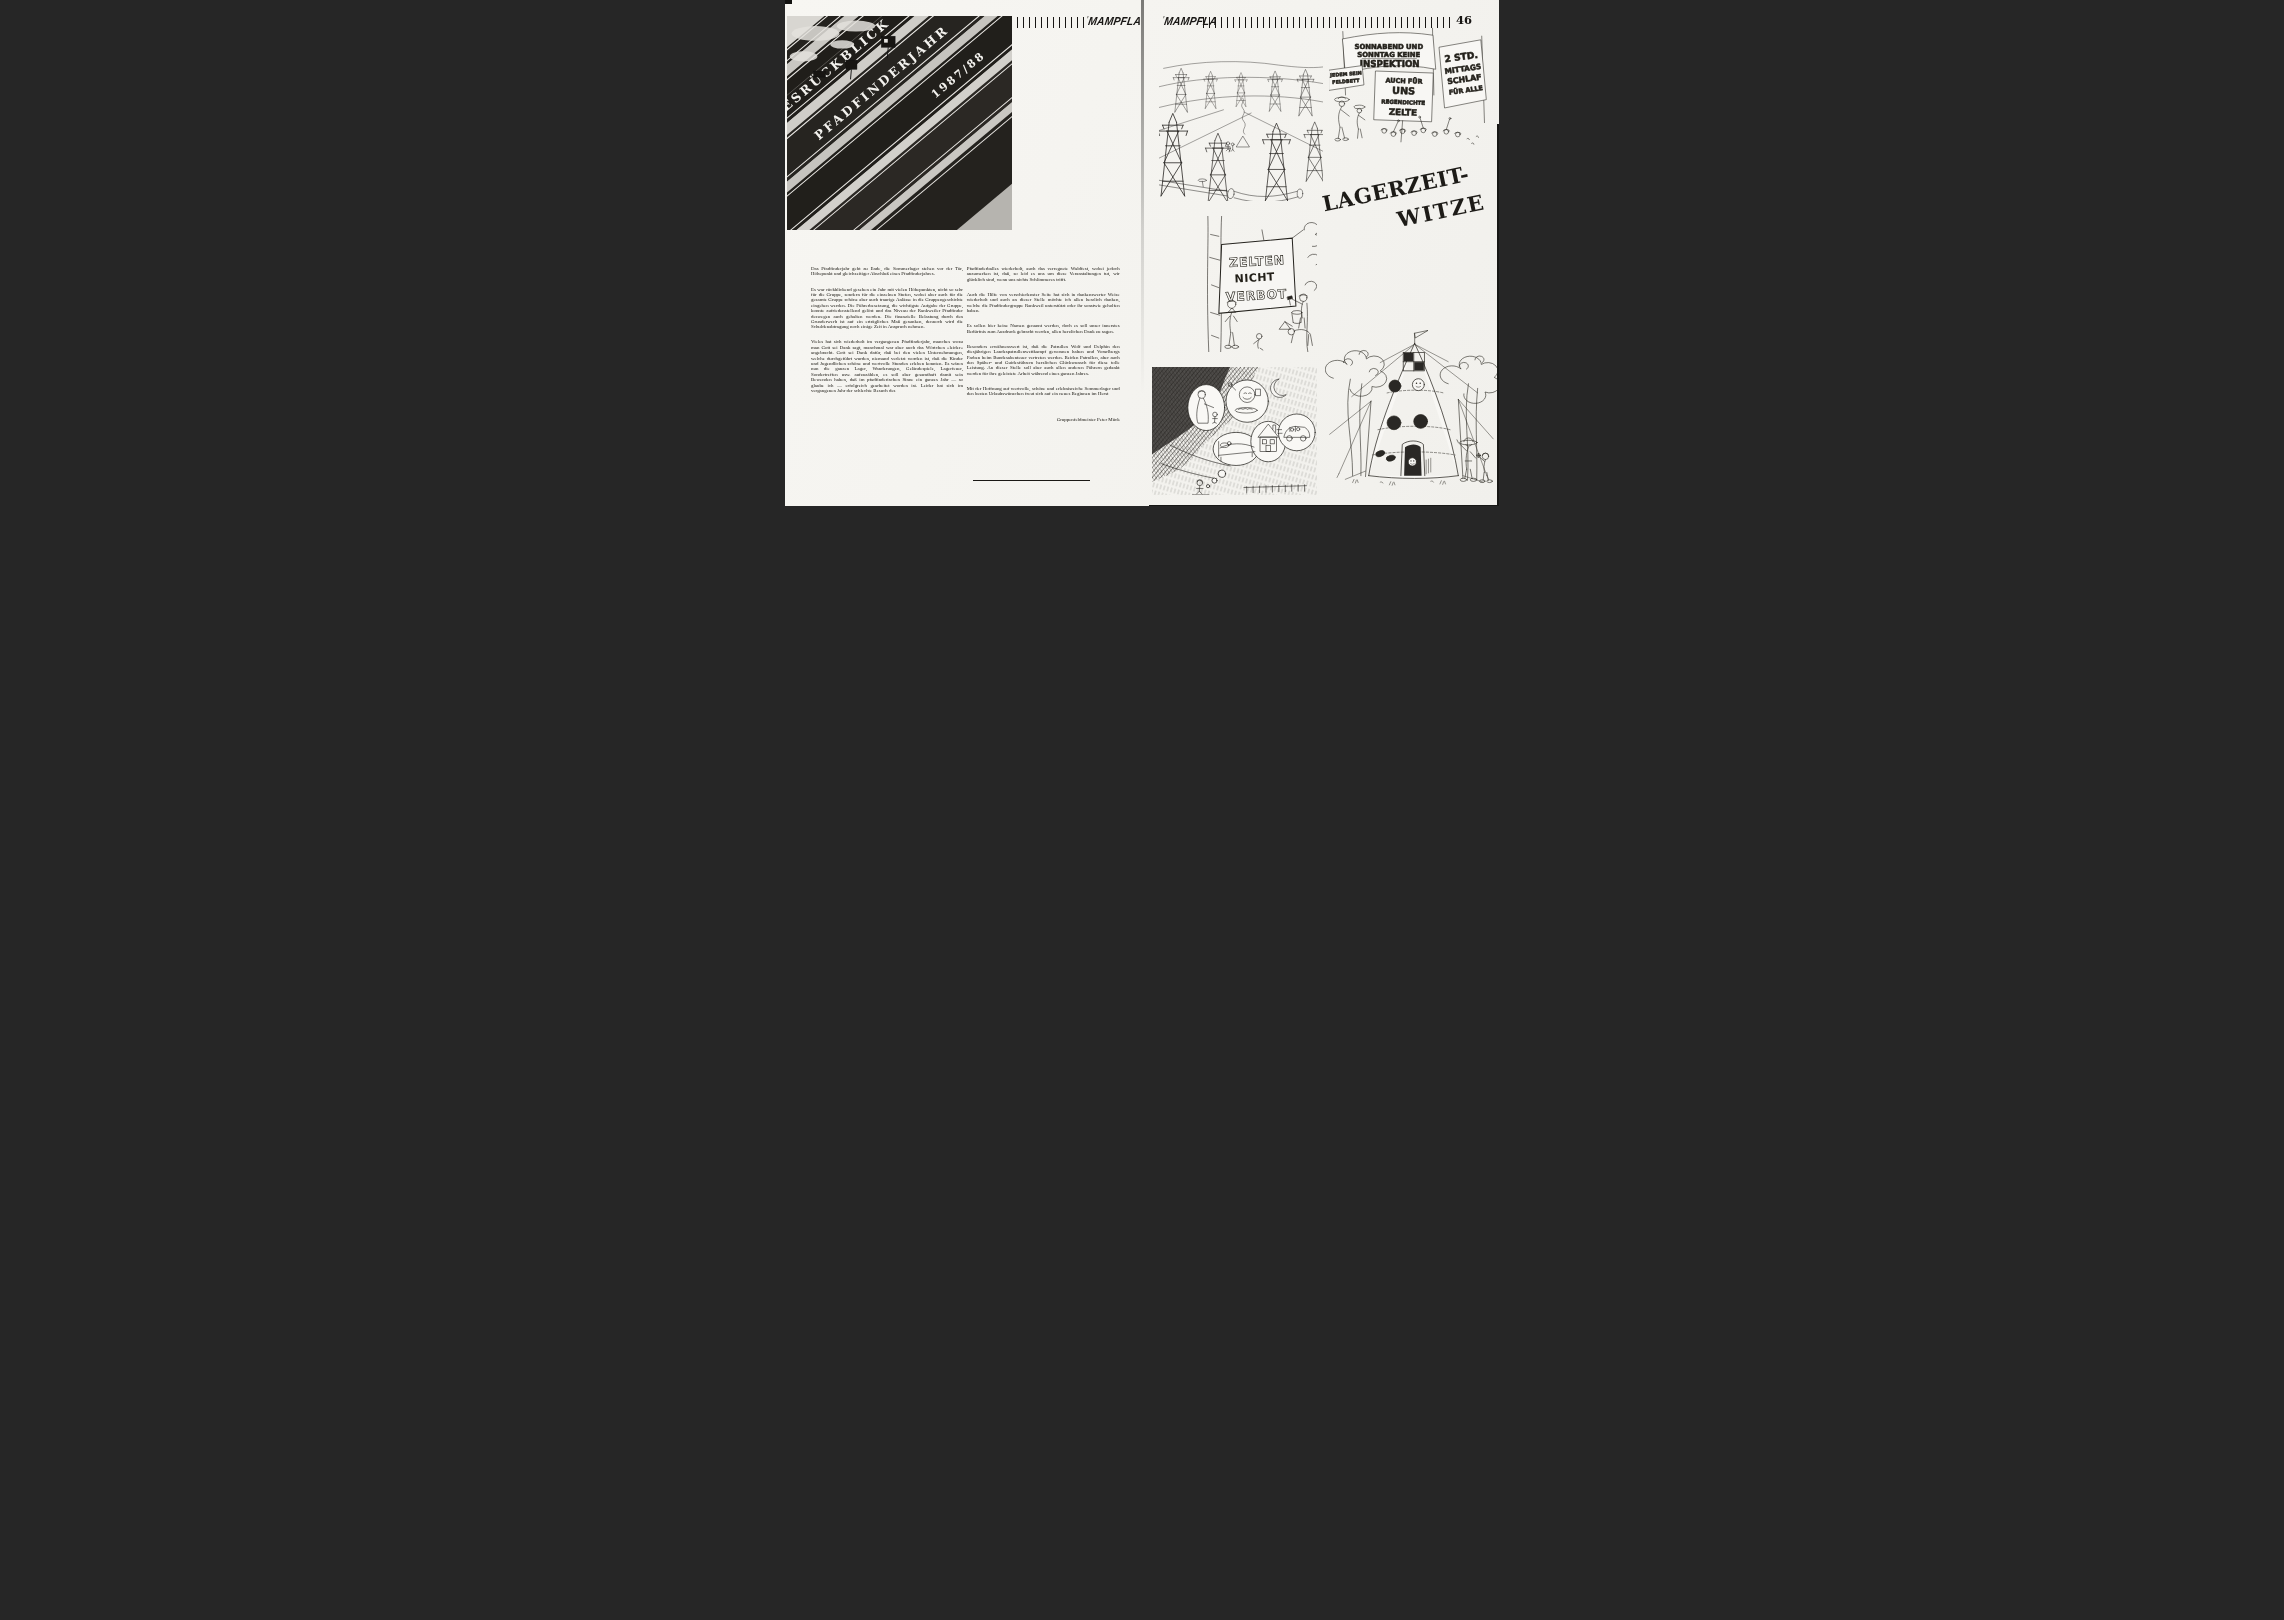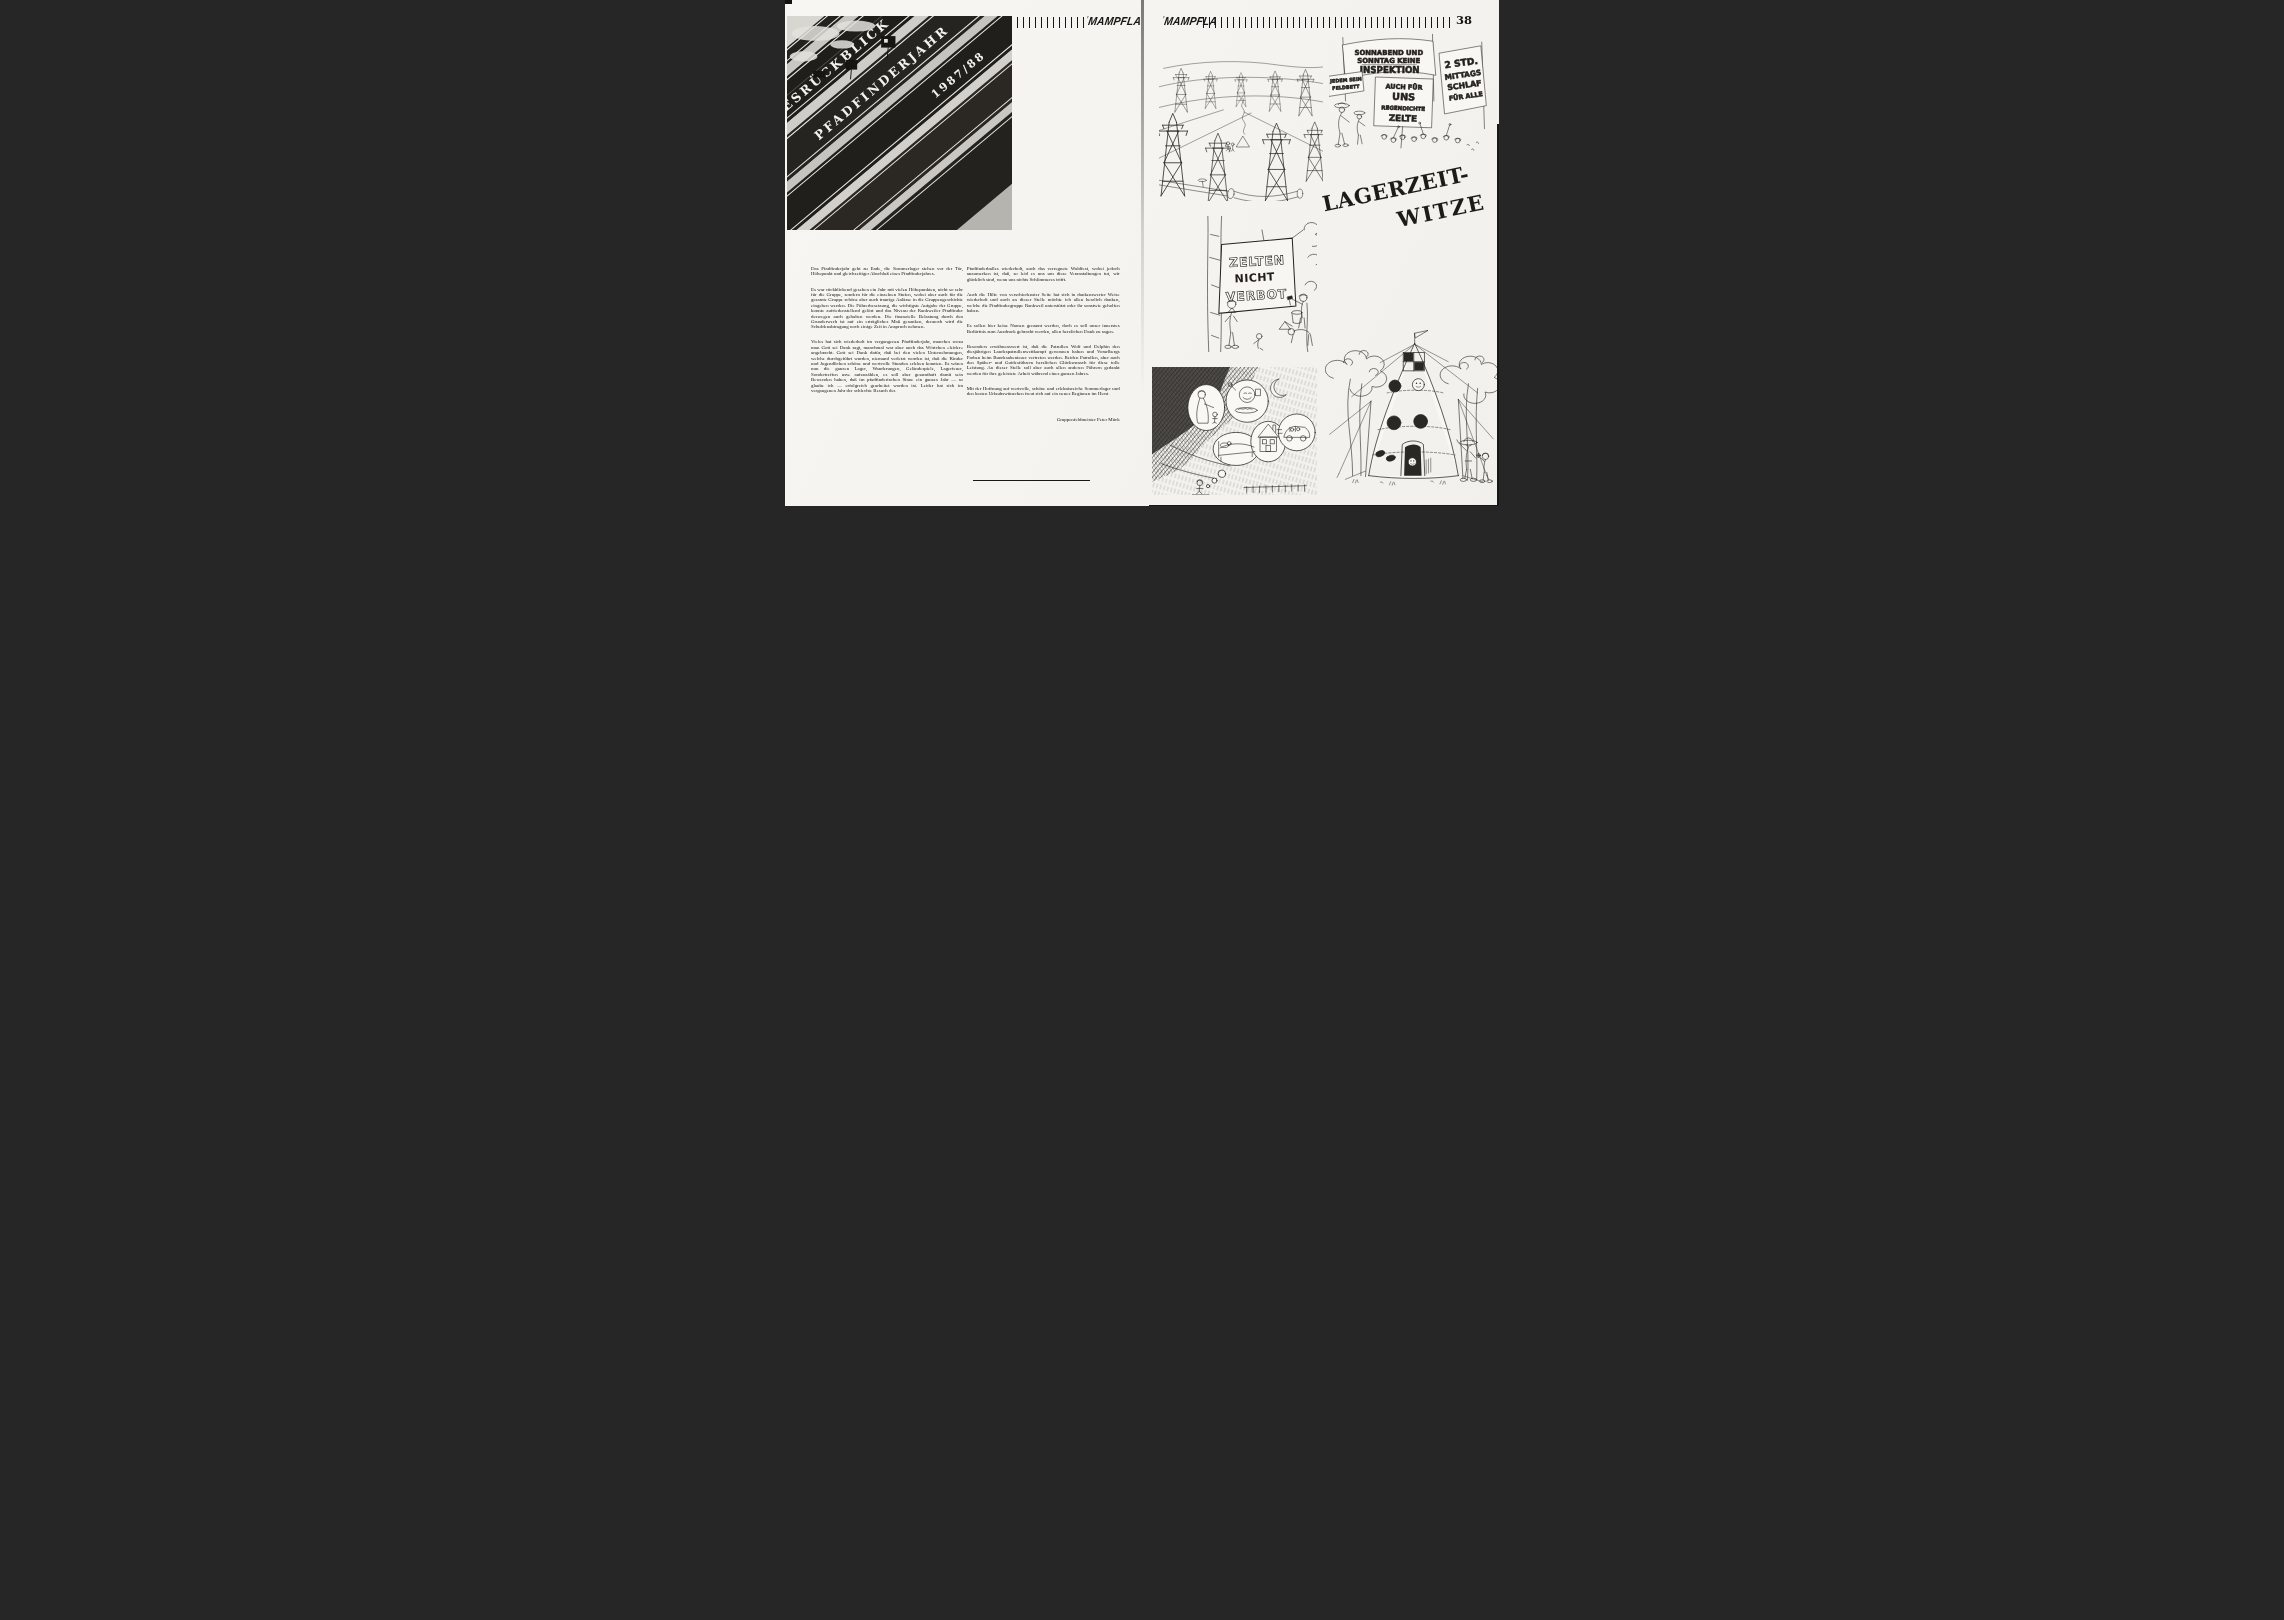--- a/index.html
+++ b/index.html
@@ -138,7 +138,7 @@
 
     <div class="logo logo-right"><span class="logo-tick">’</span><span>MAMPFLA</span></div>
     <div class="stripes stripes-right"></div>
-    <div class="page-number">38</div>
+    <div class="page-number">46</div>
 
     <div class="cartoon c-pylons" aria-label="Cartoon: tiny scout camp with tent and campfire squeezed between a forest of high-voltage pylons, power lines and pipelines">
       <svg viewBox="0 0 356 343" stroke="#2a2825" fill="none" stroke-width="1.1" stroke-linecap="round">

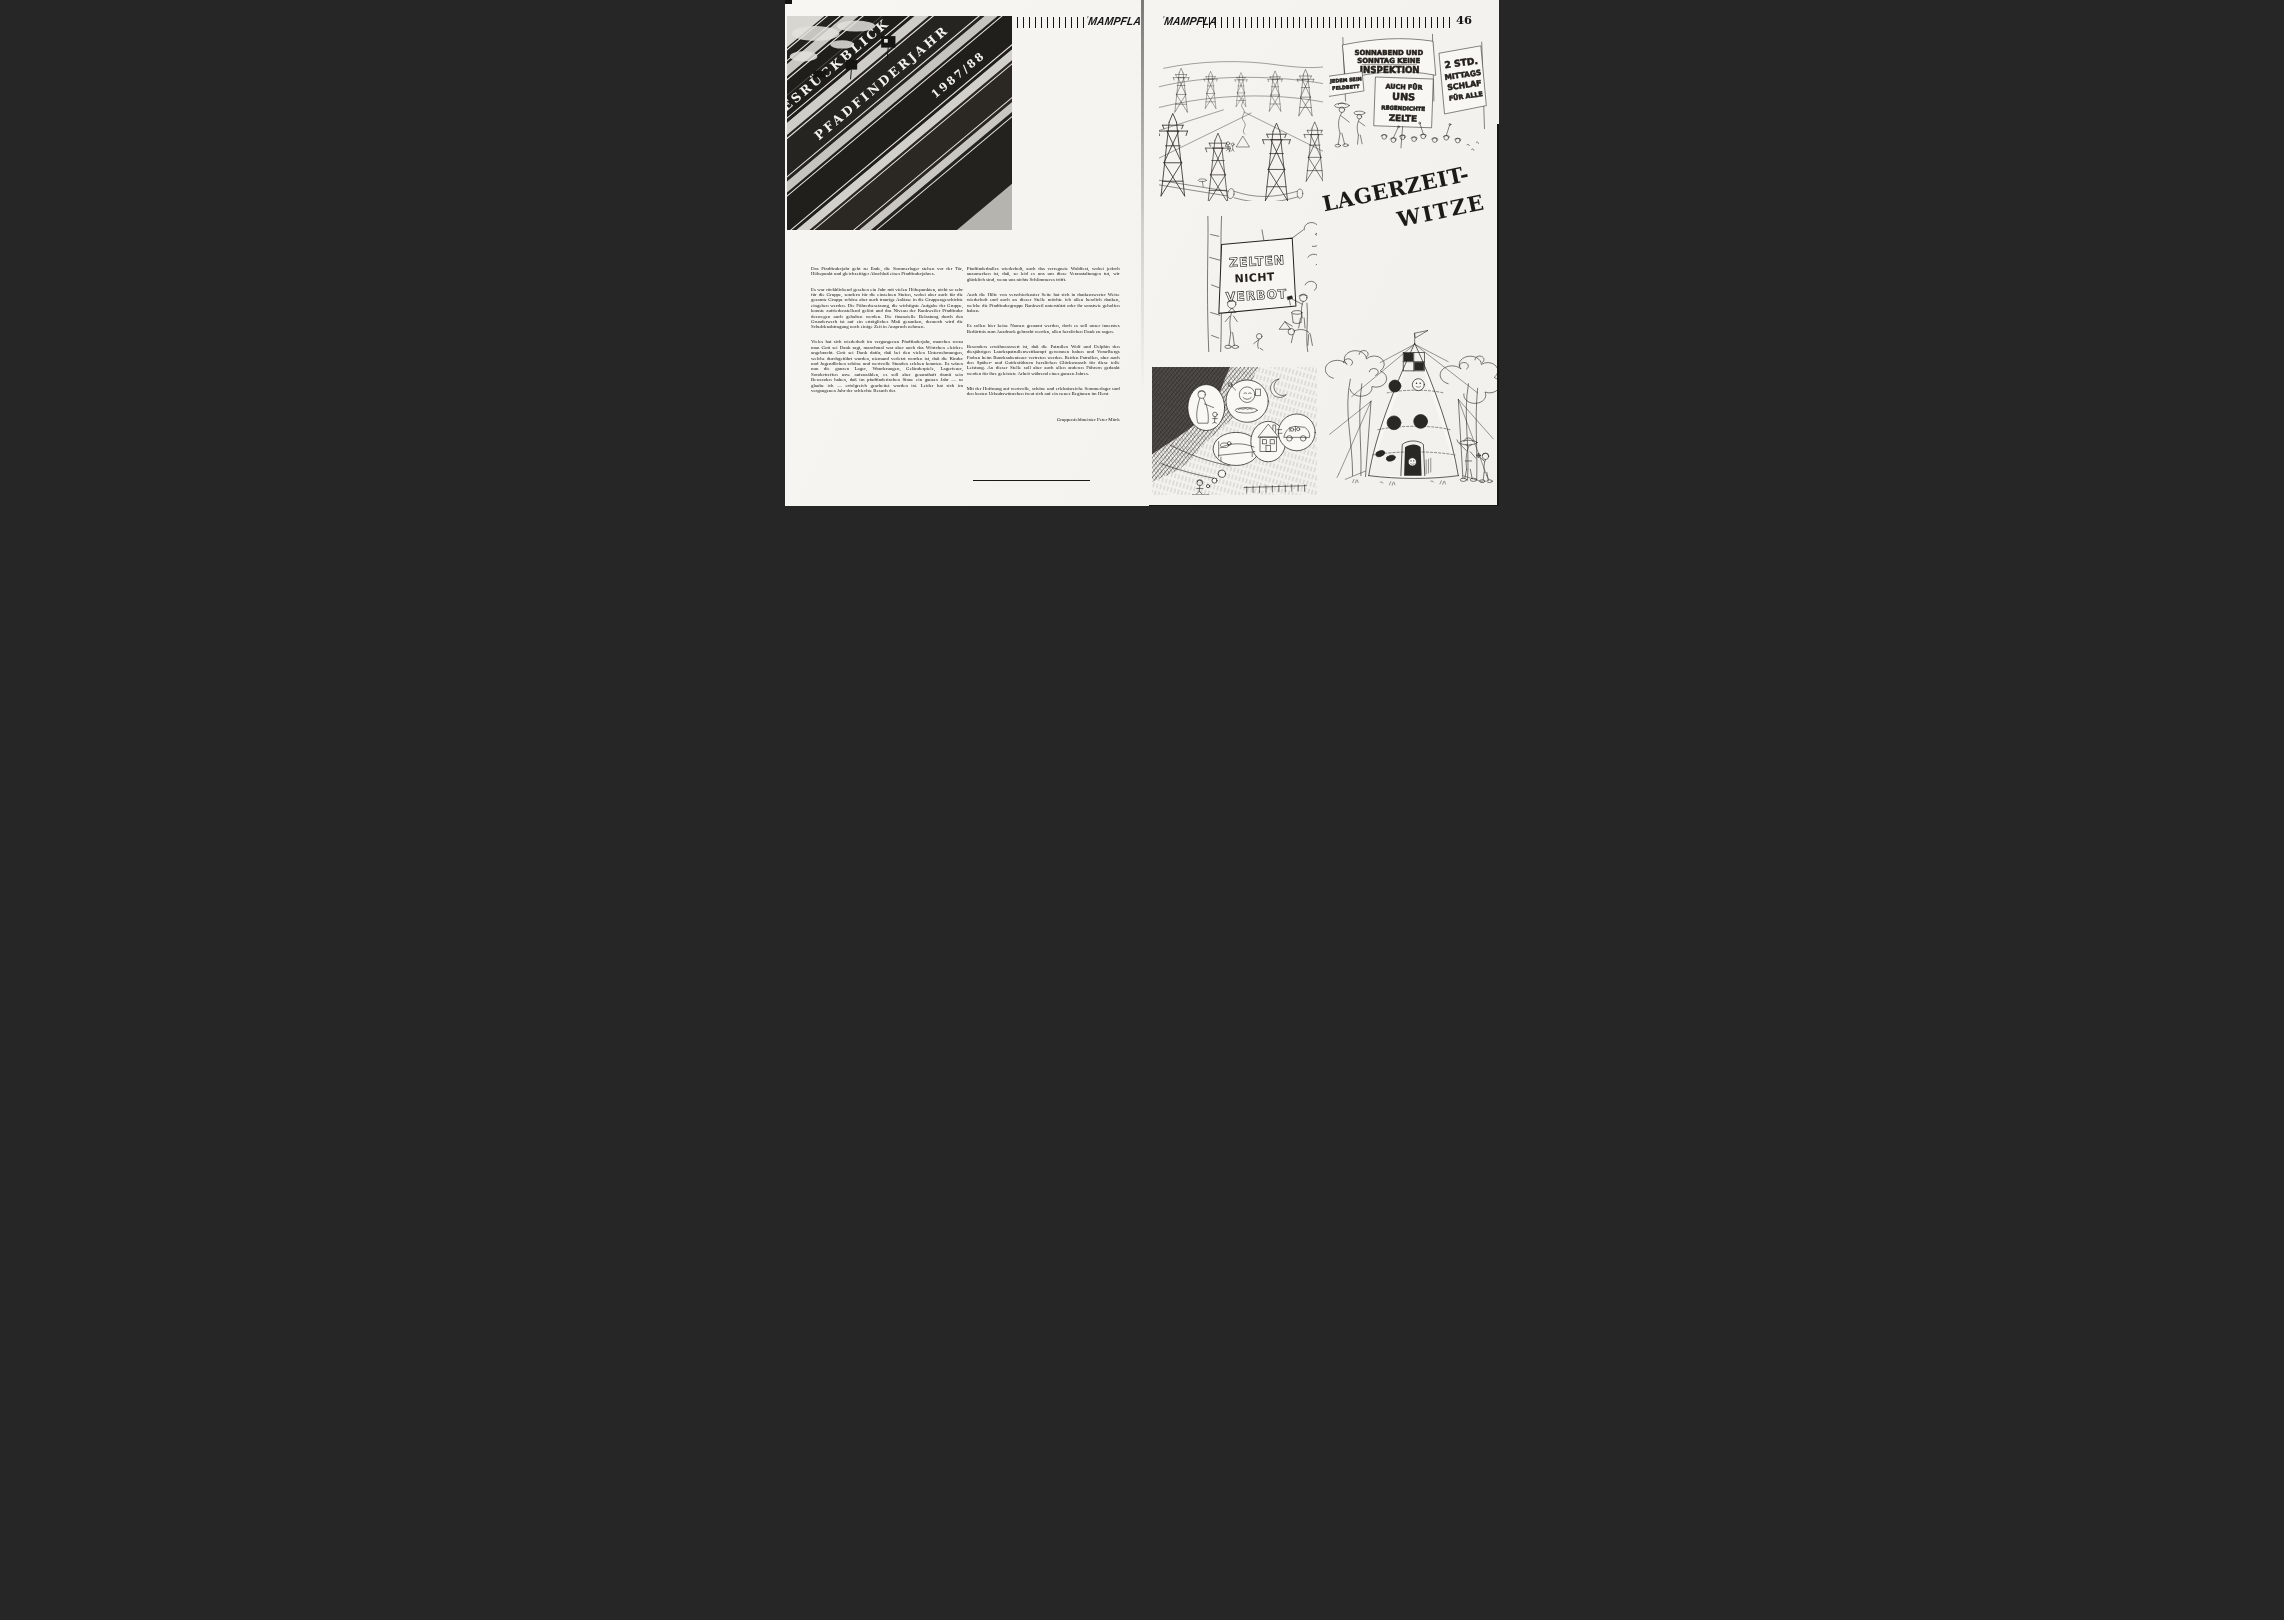--- a/index.html
+++ b/index.html
@@ -48,7 +48,7 @@
   .cartoon { position:absolute; }
   .cartoon svg { display:block; width:100%; height:100%; }
   .c-pylons { left:374px;  top:43px;  width:164px; height:158px; }
-  .c-banners{ left:544px; top:32px;  width:161px; height:121px; }
+  .c-banners{ left:544px; top:26px;  width:161px; height:121px; }
   .c-sign   { left:410px;  top:216px; width:122px; height:136px; }
   .c-dream  { left:367px;  top:367px; width:165px; height:128px; }
   .c-tent   { left:540px; top:324px; width:172px; height:165px; }

